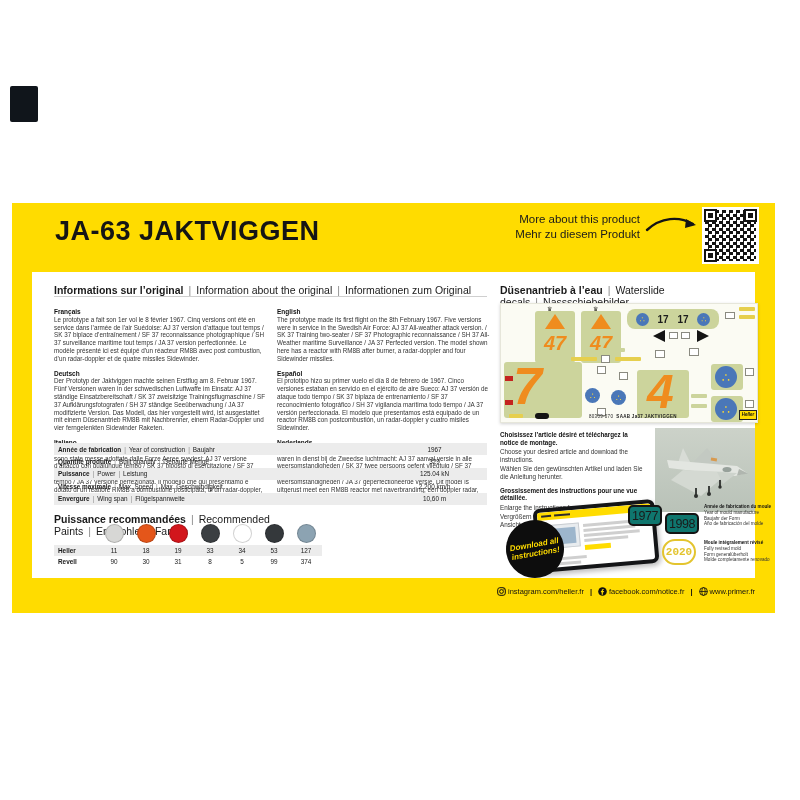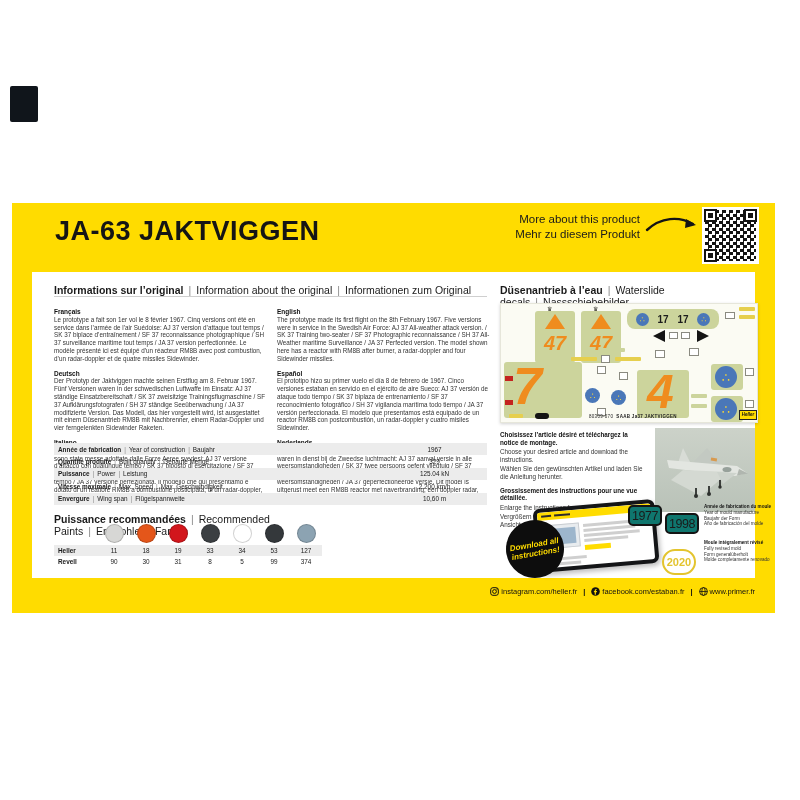--- a/index.html
+++ b/index.html
@@ -90,8 +90,8 @@
          display:flex;align-items:center;justify-content:center;font-size:12.5px;font-weight:400;letter-spacing:-.5px;text-align:right;}
   .tinytxt{position:absolute;width:72px;font-size:4.6px;line-height:5.8px;color:#333;}
   .tinytxt b{display:block;color:#111;}
-  .sprue{left:630px;top:277px;width:34px;height:26px;border:2.5px solid #e3c42e;border-radius:13px;box-sizing:border-box;
-         display:flex;align-items:center;justify-content:center;color:#e3c42e;font-size:11px;font-weight:800;}
+  .sprue{left:630px;top:267px;width:34px;height:26px;border:2.5px solid #e3c42e;border-radius:13px;box-sizing:border-box;
+         display:flex;align-items:center;justify-content:center;color:#e3c42e;font-size:11px;font-weight:800;font-family:Liberation Mono, monospace;}
   
   .footer{left:448px;top:384px;width:295px;text-align:left;font-size:7.5px;color:#111;display:flex;justify-content:flex-end;align-items:center;gap:4px;}
   .fitem{display:flex;align-items:center;gap:2px;}

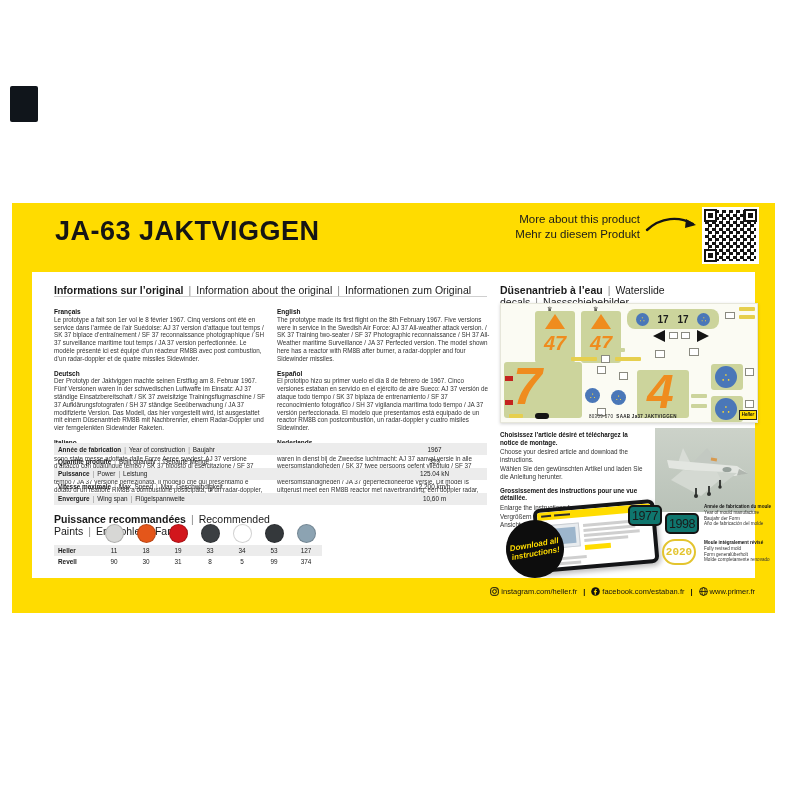--- a/index.html
+++ b/index.html
@@ -362,7 +362,7 @@
           <circle cx="4.5" cy="4.5" r="4.3" fill="#111"></circle>
           <path d="M5.6,2.3 h-1 c-0.6,0 -0.9,0.4 -0.9,1 v0.8 h-0.8 v1.1 h0.8 v2.5 h1.2 v-2.5 h0.9 l0.2,-1.1 h-1.1 v-0.6 c0,-0.3 0.1,-0.4 0.4,-0.4 h0.7 z" fill="#FFDC00"></path>
         </svg>
-        <span>facebook.com/estaban.fr</span>
+        <span>facebook.com/notice.fr</span>
       </span>
       <span class="fsep">|</span>
       <span class="fitem">

